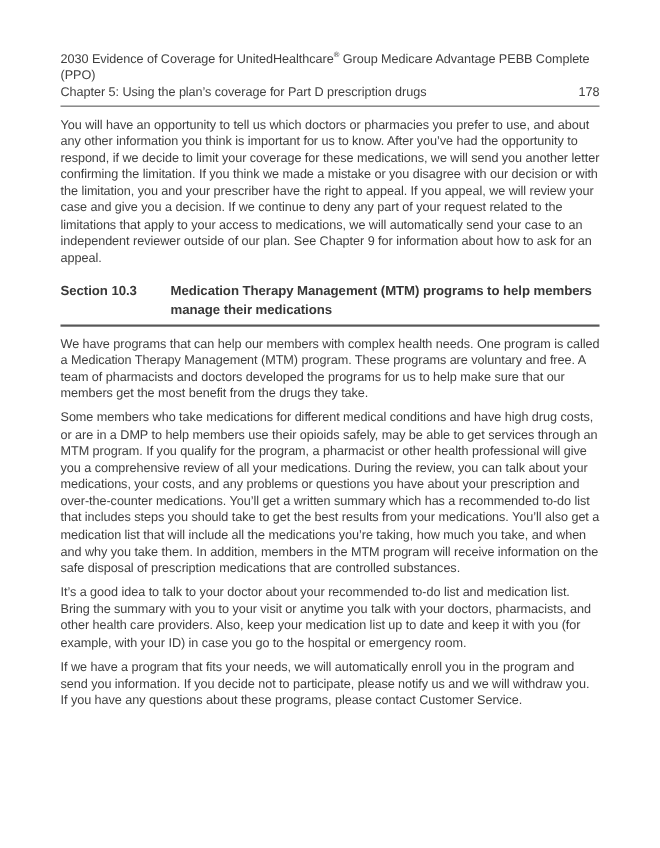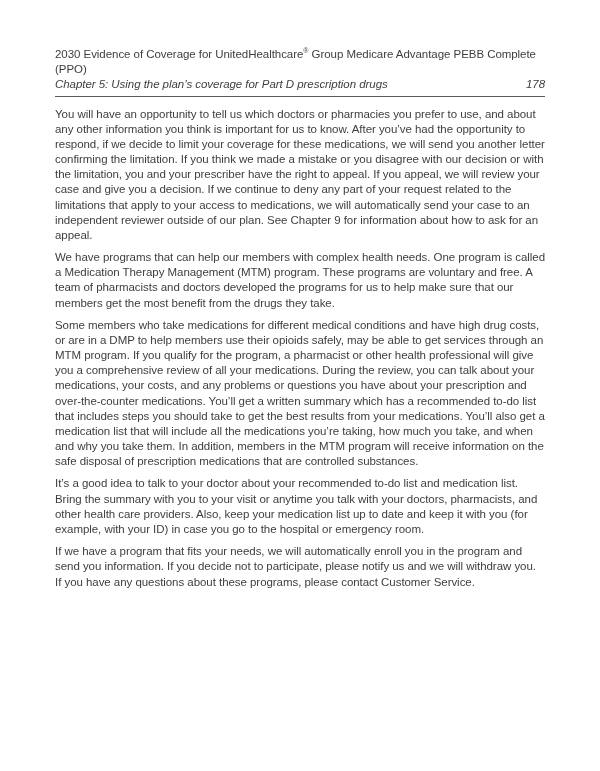--- a/index.html
+++ b/index.html
@@ -35,7 +35,6 @@
     display: flex;
     justify-content: space-between;
     align-items: flex-start;
-    font-style: italic;
   }
   .page-num {
     white-space: nowrap;

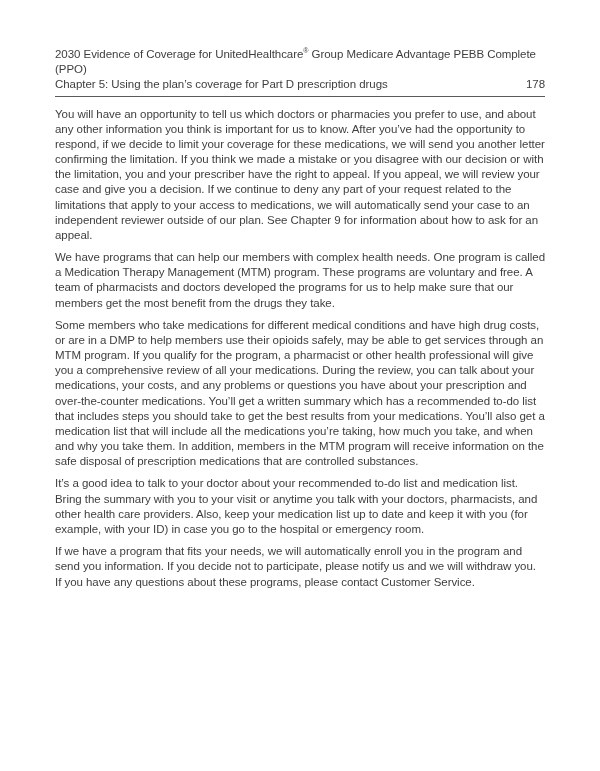--- a/index.html
+++ b/index.html
@@ -87,6 +87,10 @@
 
     <p class="first">You will have an opportunity to tell us which doctors or pharmacies you prefer to use, and about any other information you think is important for us to know. After you’ve had the opportunity to respond, if we decide to limit your coverage for these medications, we will send you another letter confirming the limitation. If you think we made a mistake or you disagree with our decision or with the limitation, you and your prescriber have the right to appeal. If you appeal, we will review your case and give you a decision. If we continue to deny any part of your request related to the limitations that apply to your access to medications, we will automatically send your case to an independent reviewer outside of our plan. See Chapter 9 for information about how to ask for an appeal.</p>
 
+    <div class="section-heading">
+      <span class="section-label">Section 10.3</span>
+      <span class="section-title">Medication Therapy Management (MTM) programs to help members manage their medications</span>
+    </div>
 
     <p>We have programs that can help our members with complex health needs. One program is called a Medication Therapy Management (MTM) program. These programs are voluntary and free. A team of pharmacists and doctors developed the programs for us to help make sure that our members get the most benefit from the drugs they take.</p>
     <p>Some members who take medications for different medical conditions and have high drug costs, or are in a DMP to help members use their opioids safely, may be able to get services through an MTM program. If you qualify for the program, a pharmacist or other health professional will give you a comprehensive review of all your medications. During the review, you can talk about your medications, your costs, and any problems or questions you have about your prescription and over-the-counter medications. You’ll get a written summary which has a recommended to-do list that includes steps you should take to get the best results from your medications. You’ll also get a medication list that will include all the medications you’re taking, how much you take, and when and why you take them. In addition, members in the MTM program will receive information on the safe disposal of prescription medications that are controlled substances.</p>

